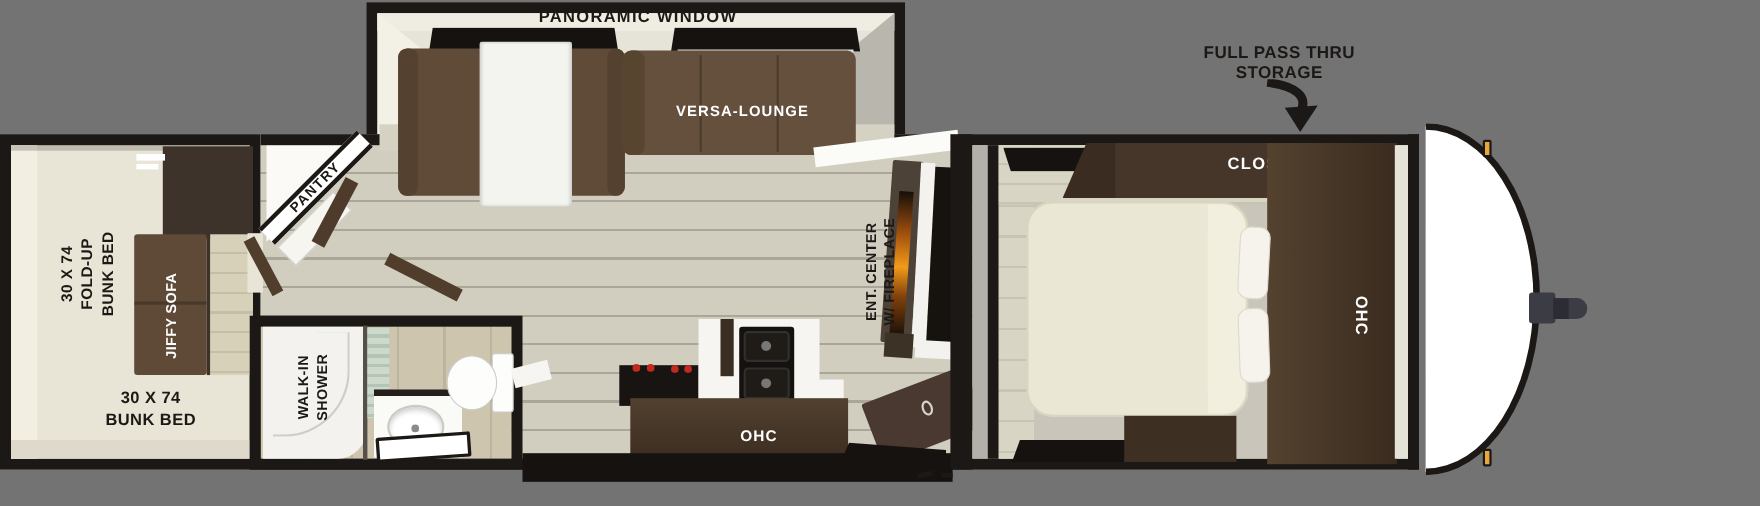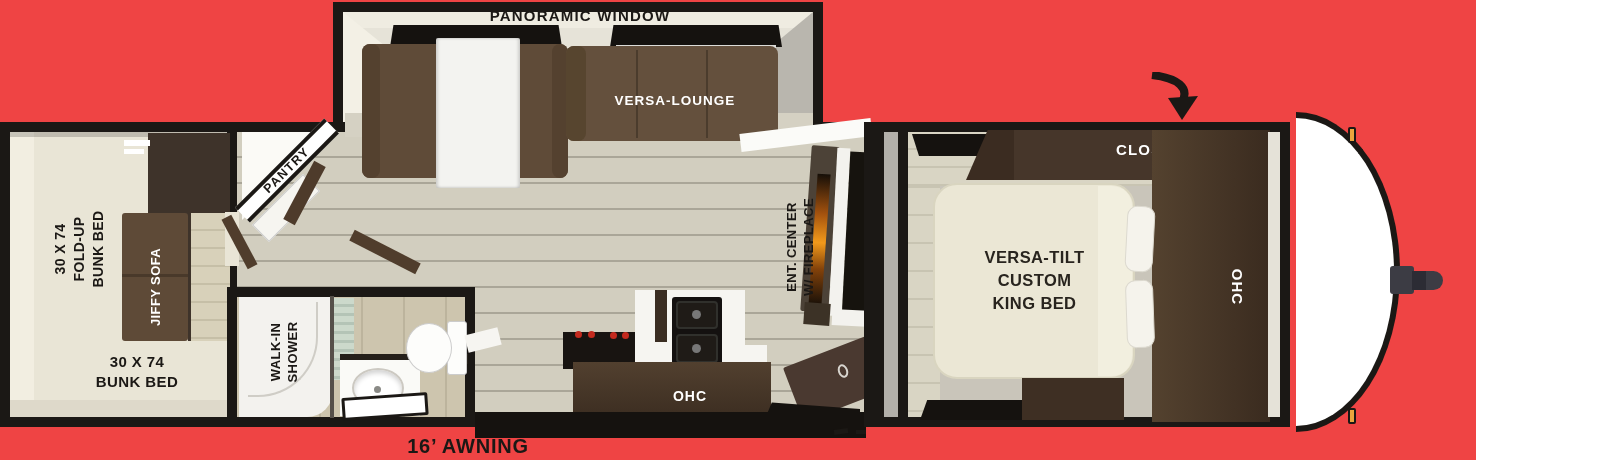--- a/index.html
+++ b/index.html
@@ -3,7 +3,7 @@
 <meta charset="utf-8">
 <style>
   html,body{margin:0;padding:0;background:#fff}
-  #plan{position:relative;width:1476px;height:460px;background:#ef4444;overflow:hidden;
+  #plan{position:relative;width:1600px;height:460px;background:#737373;overflow:hidden;
         font-family:"Liberation Sans","DejaVu Sans",sans-serif}
   .ph{position:absolute;box-sizing:border-box}
   .lbl{position:absolute;box-sizing:border-box;font-weight:bold;color:#1b1815;

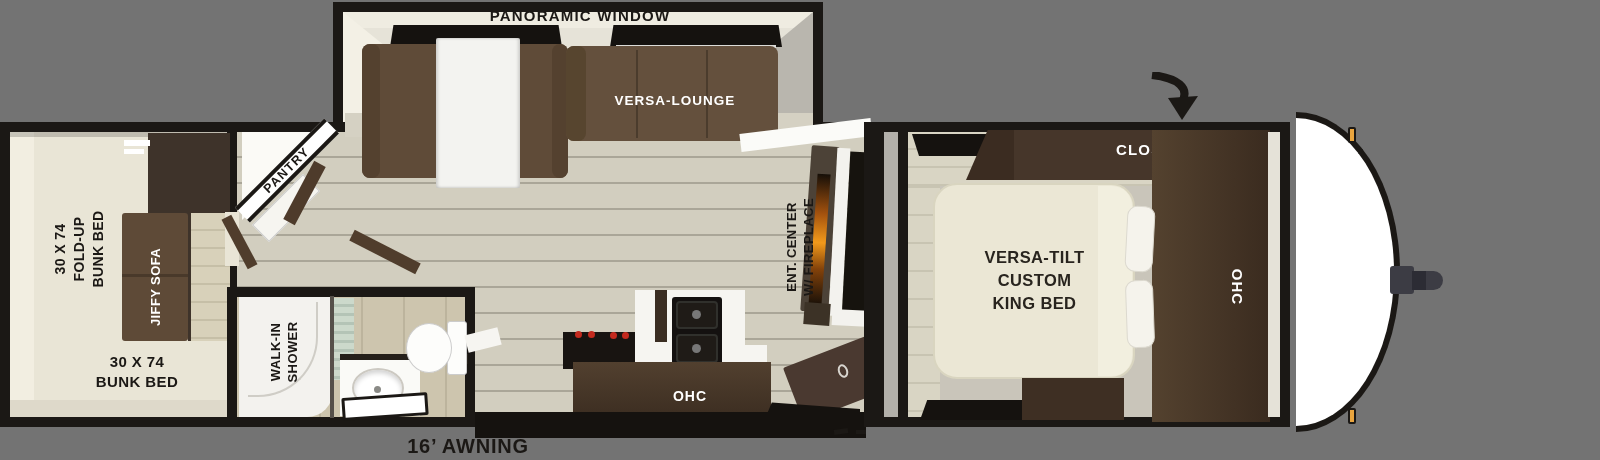--- a/index.html
+++ b/index.html
@@ -153,6 +153,8 @@
 KING BED</div>
   <div class="ph" style="left:1022px;top:378px;width:102px;height:42px;background:#3e2f23"></div>
 
+  <div class="lbl" style="left:1053px;top:40px;width:220px;height:36px;font-size:15.5px;line-height:18px">FULL PASS THRU
+STORAGE</div>
   <svg class="ph" style="left:1138px;top:72px" width="72" height="50" viewBox="0 0 72 50">
     <path d="M14 3 C40 6 52 16 44 30" fill="none" stroke="#1b1815" stroke-width="8"></path>
     <polygon points="30,26 60,24 44,48" fill="#1b1815"></polygon>

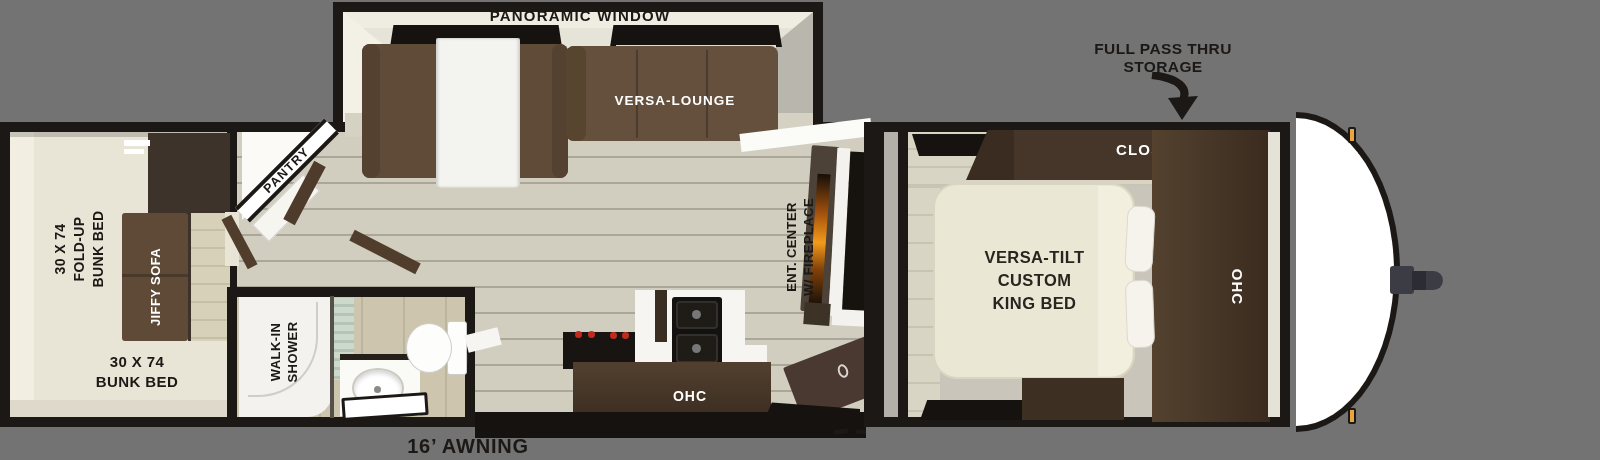--- a/index.html
+++ b/index.html
@@ -148,9 +148,6 @@
   <div class="ph" style="left:1098px;top:186px;width:34px;height:190px;background:#f2efdf;border-radius:0 20px 20px 0"></div>
   <div class="ph" style="left:1126px;top:206px;width:28px;height:66px;background:#f5f3ec;border:1px solid #dcd9cf;border-radius:10px;transform:rotate(3deg)"></div>
   <div class="ph" style="left:1126px;top:280px;width:28px;height:68px;background:#f5f3ec;border:1px solid #dcd9cf;border-radius:10px;transform:rotate(-2deg)"></div>
-  <div class="lbl" style="left:952px;top:244px;width:165px;height:72px;font-size:16.5px;line-height:23px;color:#28241e">VERSA-TILT
-CUSTOM
-KING BED</div>
   <div class="ph" style="left:1022px;top:378px;width:102px;height:42px;background:#3e2f23"></div>
 
   <div class="lbl" style="left:1053px;top:40px;width:220px;height:36px;font-size:15.5px;line-height:18px">FULL PASS THRU

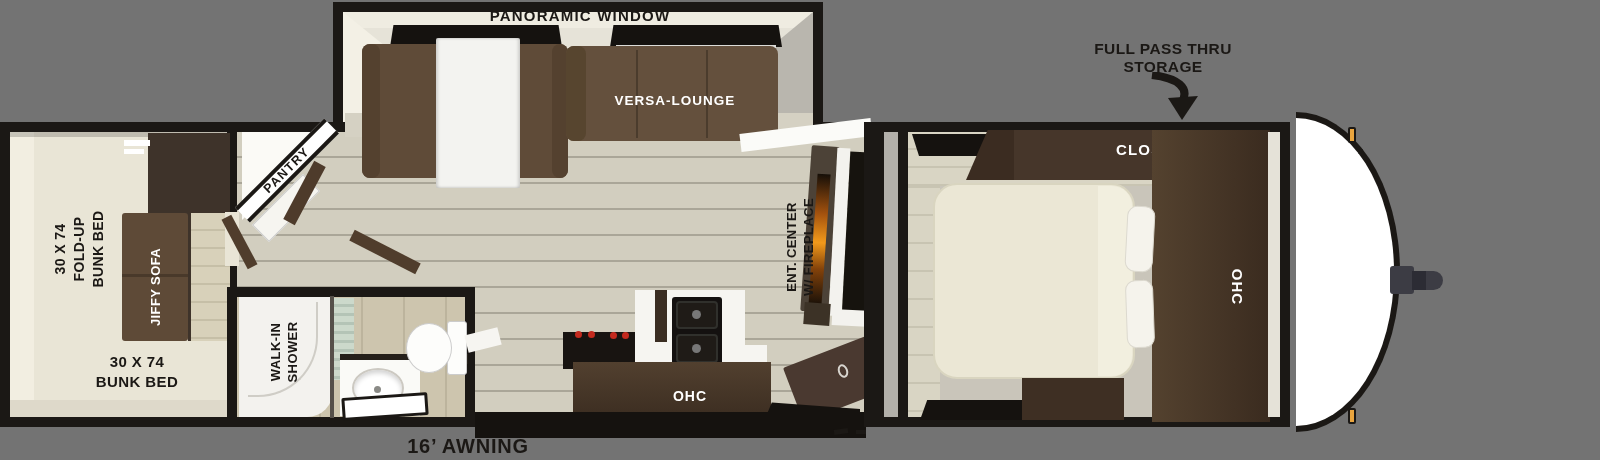--- a/index.html
+++ b/index.html
@@ -156,7 +156,6 @@
     <path d="M14 3 C40 6 52 16 44 30" fill="none" stroke="#1b1815" stroke-width="8"></path>
     <polygon points="30,26 60,24 44,48" fill="#1b1815"></polygon>
   </svg>
-  <div class="lbl" style="left:368px;top:436px;width:200px;height:22px;font-size:20px;letter-spacing:.8px">16’ AWNING</div>
   <div class="ph" style="left:834px;top:429px;width:14px;height:5px;background:#1b1815;transform:rotate(-8deg)"></div>
   <div class="ph" style="left:856px;top:430px;width:10px;height:4px;background:#1b1815"></div>
 

